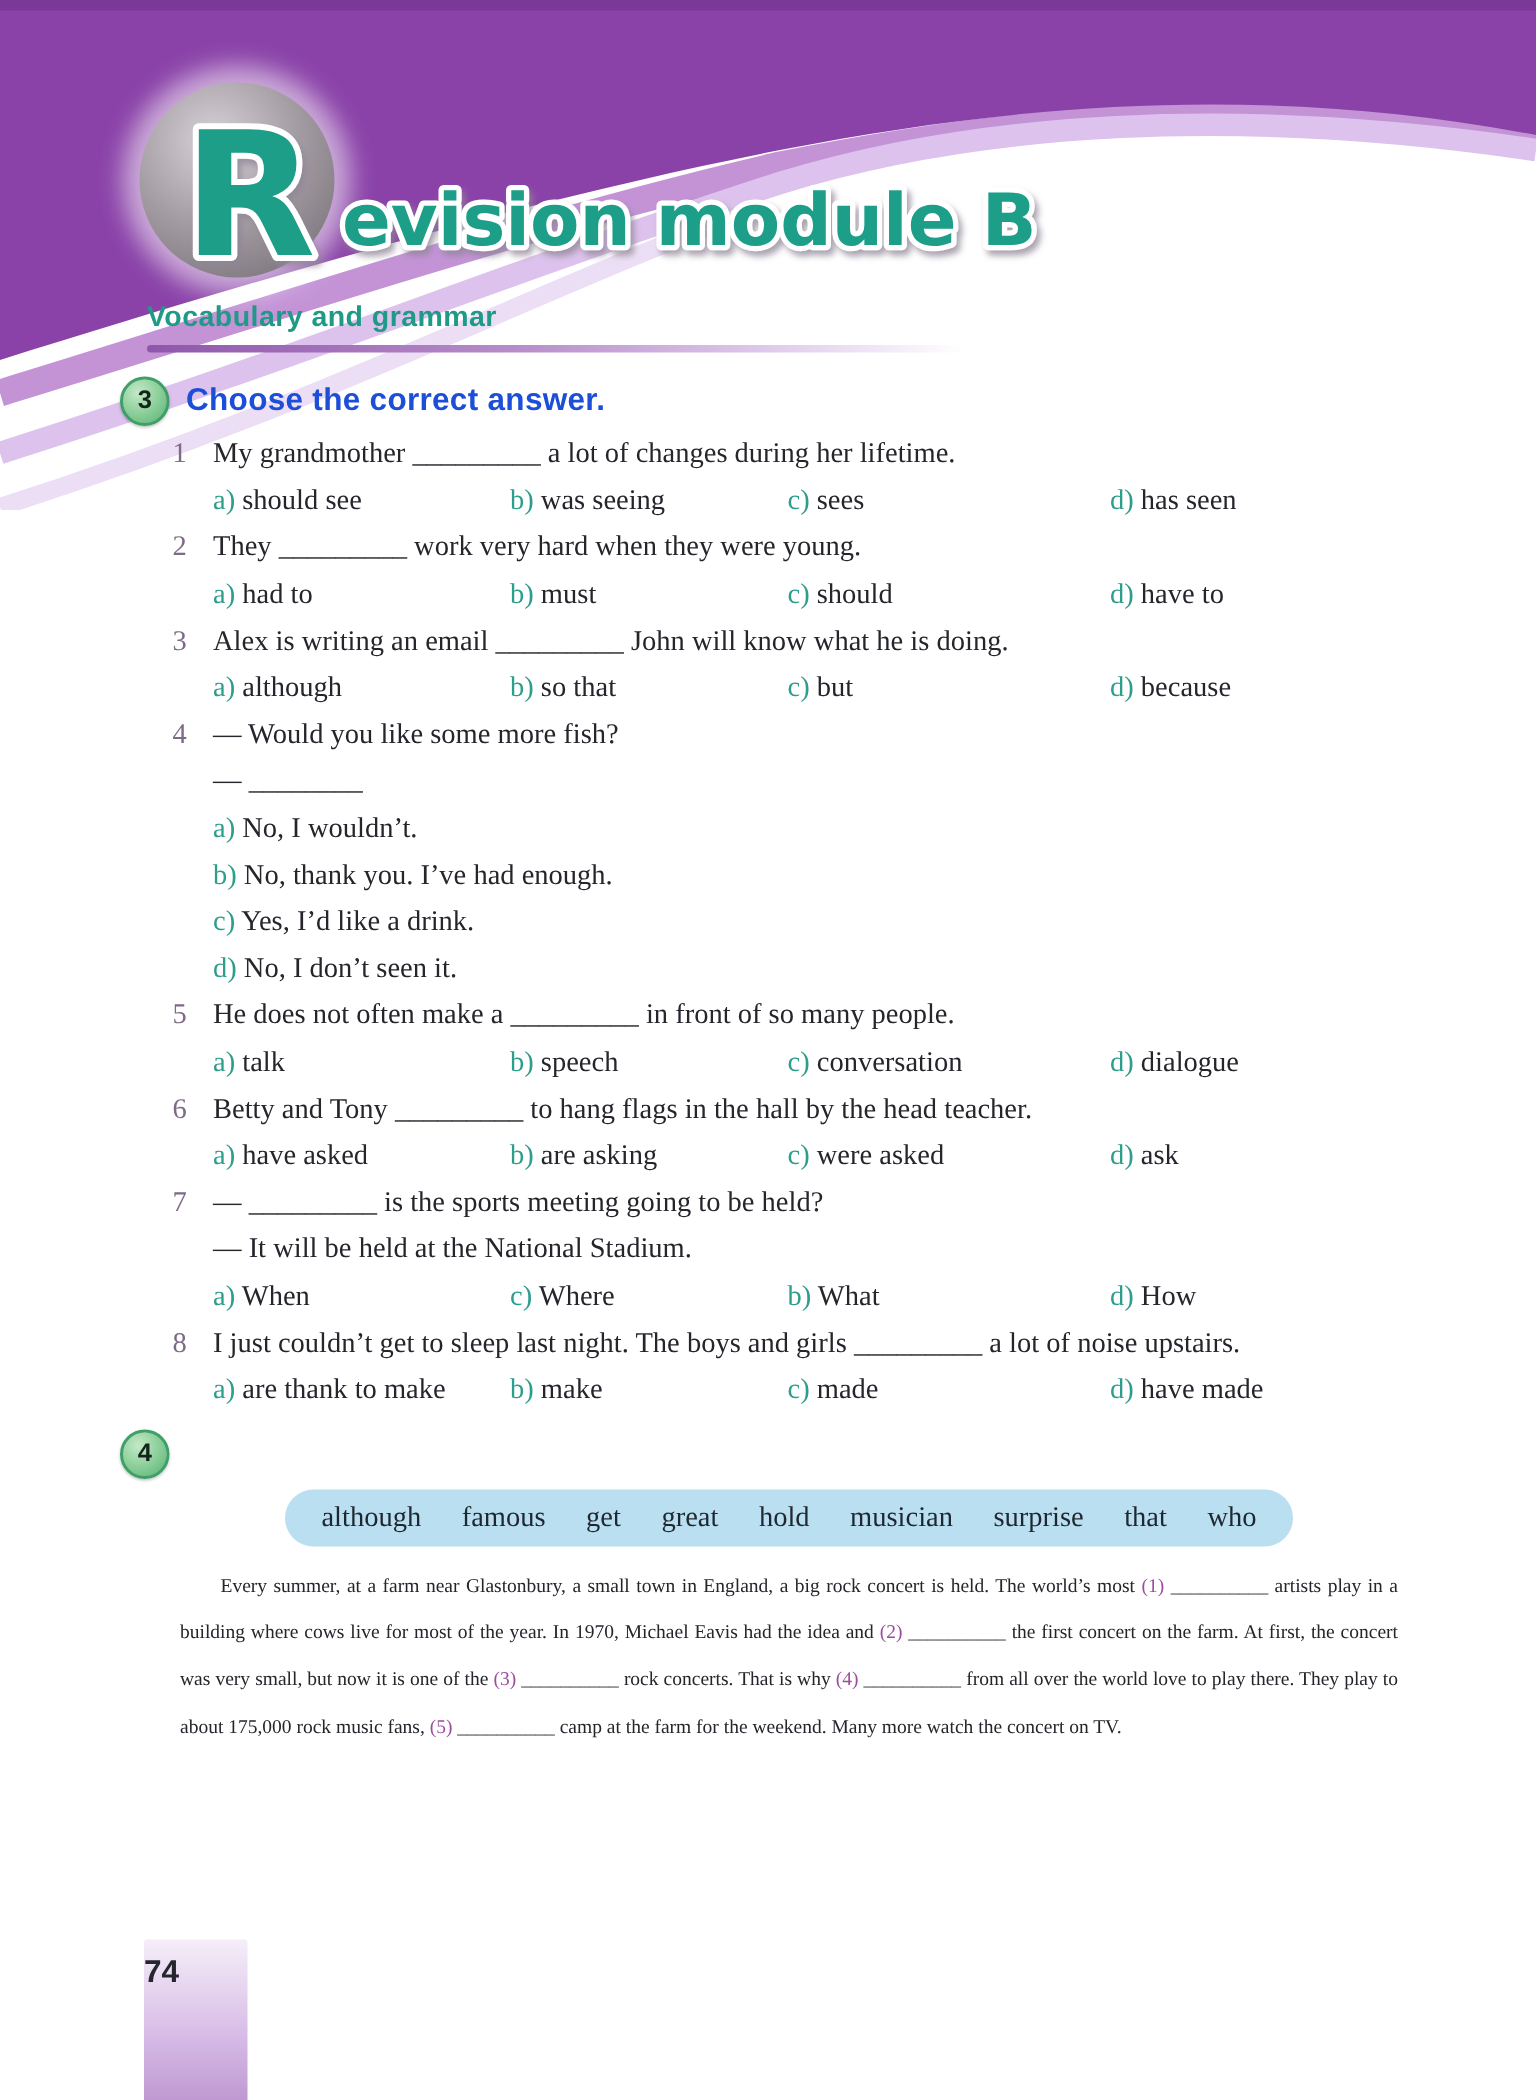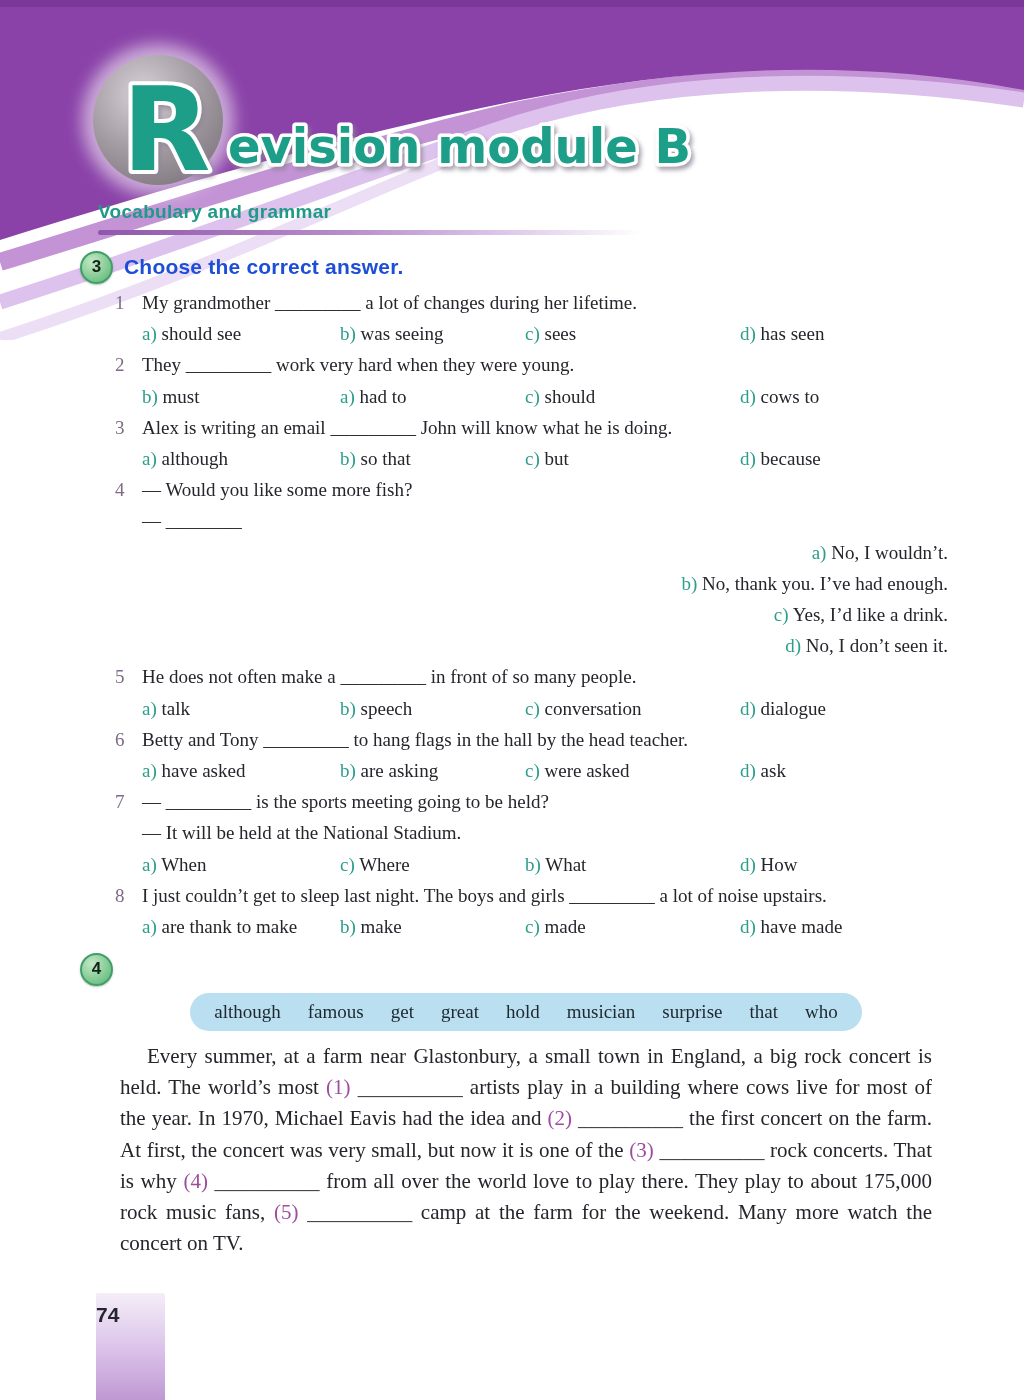--- a/index.html
+++ b/index.html
@@ -121,8 +121,8 @@
             <span class="q-text">They _________ work very hard when they were young.</span>
           </div>
           <div class="opts-row">
+            <span class="opt"><span class="opt-letter">a)</span><span class="opt-text"> had to</span></span>
             <span class="opt"><span class="opt-letter">b)</span><span class="opt-text"> must</span></span>
-            <span class="opt"><span class="opt-letter">a)</span><span class="opt-text"> had to</span></span>
             <span class="opt"><span class="opt-letter">c)</span><span class="opt-text"> should</span></span>
             <span class="opt"><span class="opt-letter">d)</span><span class="opt-text"> cows to</span></span>
           </div>

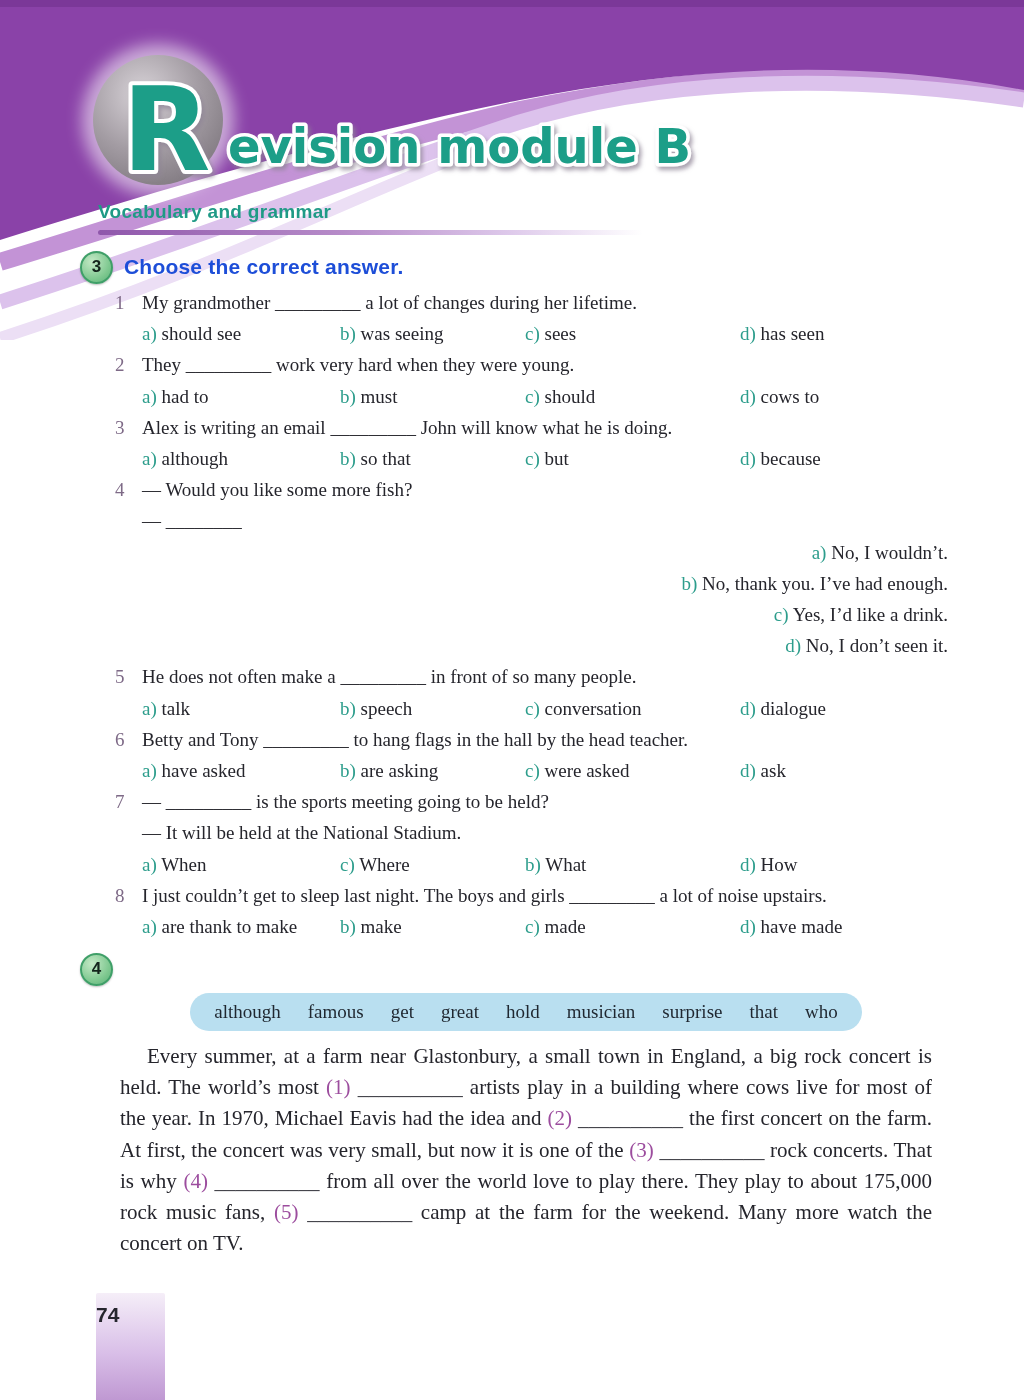--- a/index.html
+++ b/index.html
@@ -124,7 +124,7 @@
             <span class="opt"><span class="opt-letter">a)</span><span class="opt-text"> had to</span></span>
             <span class="opt"><span class="opt-letter">b)</span><span class="opt-text"> must</span></span>
             <span class="opt"><span class="opt-letter">c)</span><span class="opt-text"> should</span></span>
-            <span class="opt"><span class="opt-letter">d)</span><span class="opt-text"> cows to</span></span>
+            <span class="opt"><span class="opt-letter">d)</span><span class="opt-text"> have to</span></span>
           </div>
         </div>
         <div class="item">

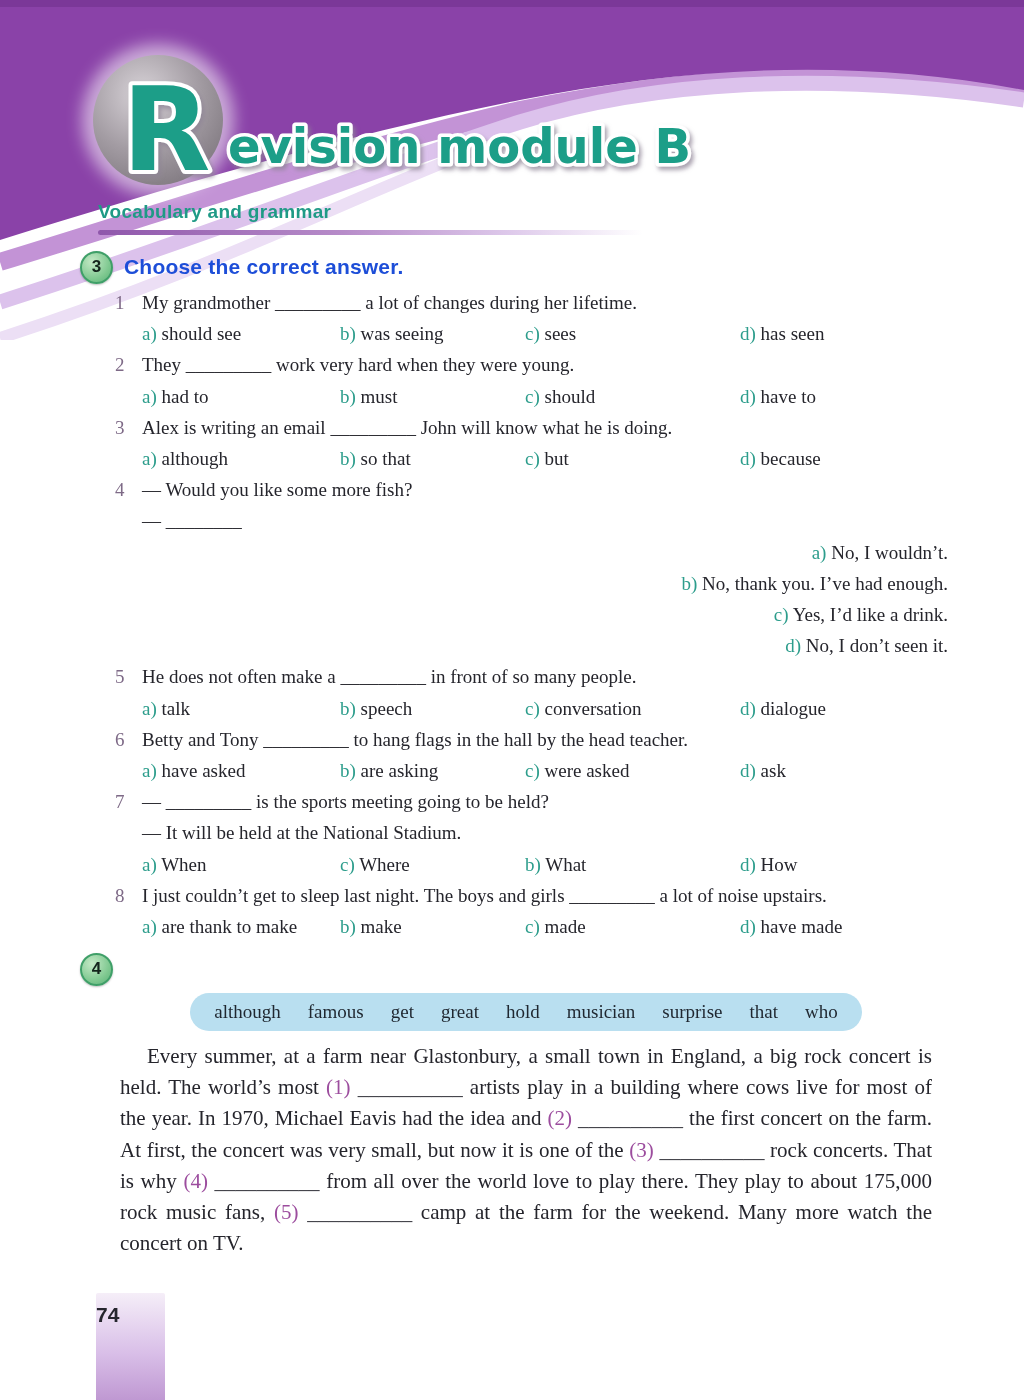--- a/index.html
+++ b/index.html
@@ -36,7 +36,7 @@
   .q-text{flex:1;}
   .opts-row{display:grid;grid-template-columns:198px 185px 215px 1fr;padding-left:62px;}
   .opt{white-space:nowrap;}
-  .opt-stack{padding-left:62px;text-align:right;}
+  .opt-stack{padding-left:62px;}
   .opt-letter{color:#2d9d8c;}
 
   

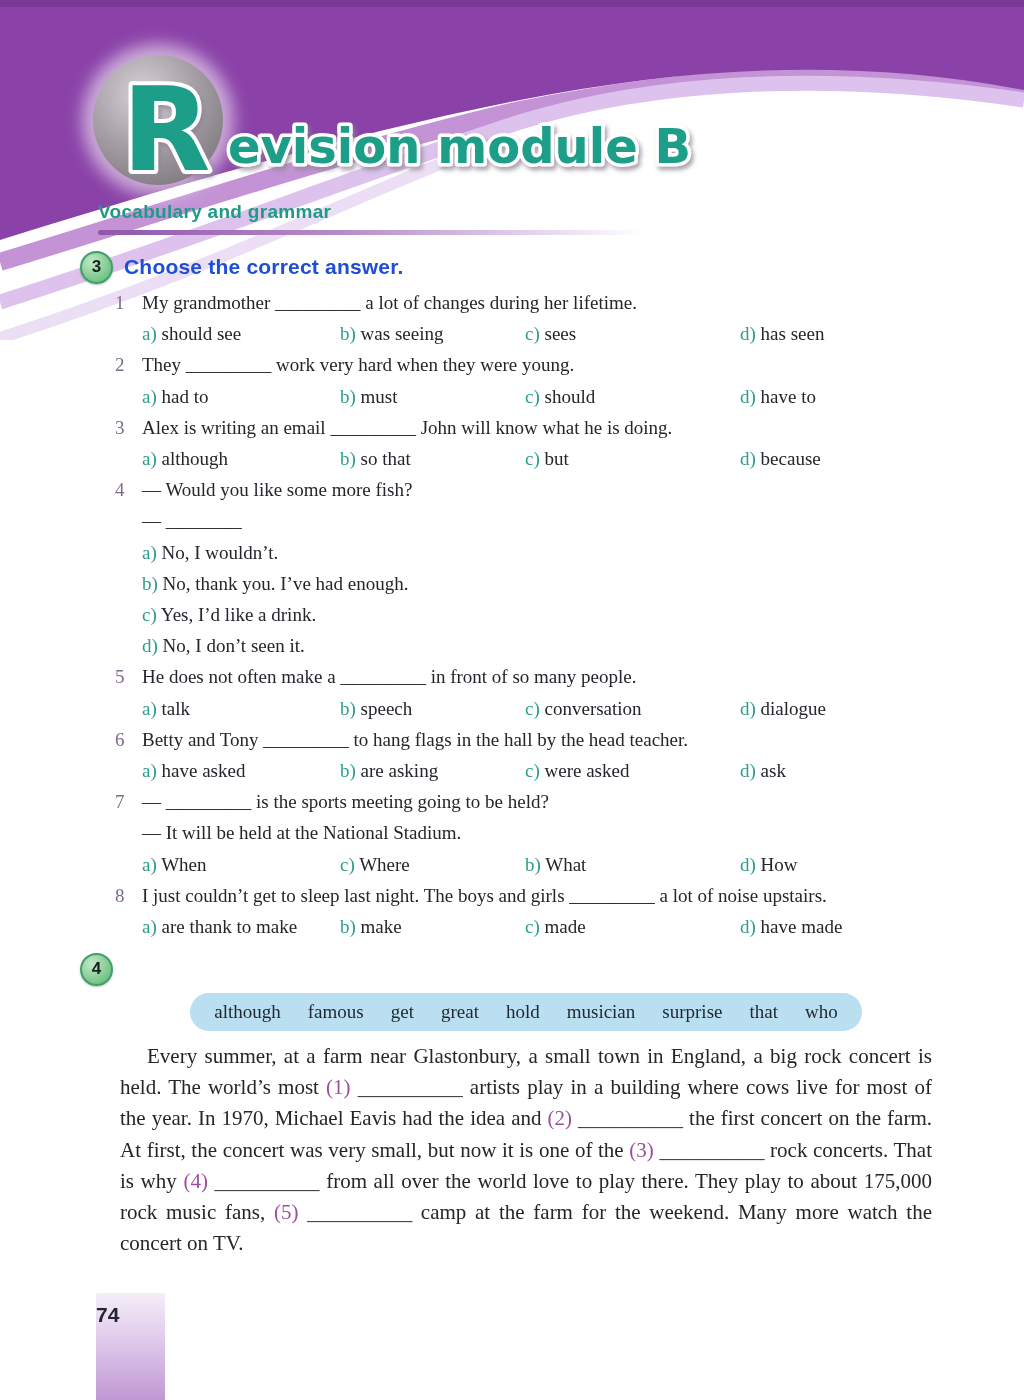--- a/index.html
+++ b/index.html
@@ -45,7 +45,7 @@
 
   
   .passage{margin:8px 0 0 40px;width:812px;text-align:justify;text-indent:27px;
-      font-size:21px;line-height:31.2px;color:#25252c;}
+      font-size:13px;line-height:31.2px;color:#25252c;}
   .marker{color:#9c4d9e;}
   .blank{color:#3a3a42;}
 

